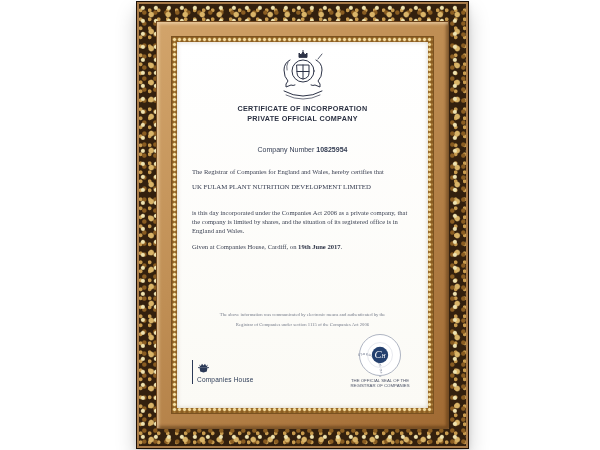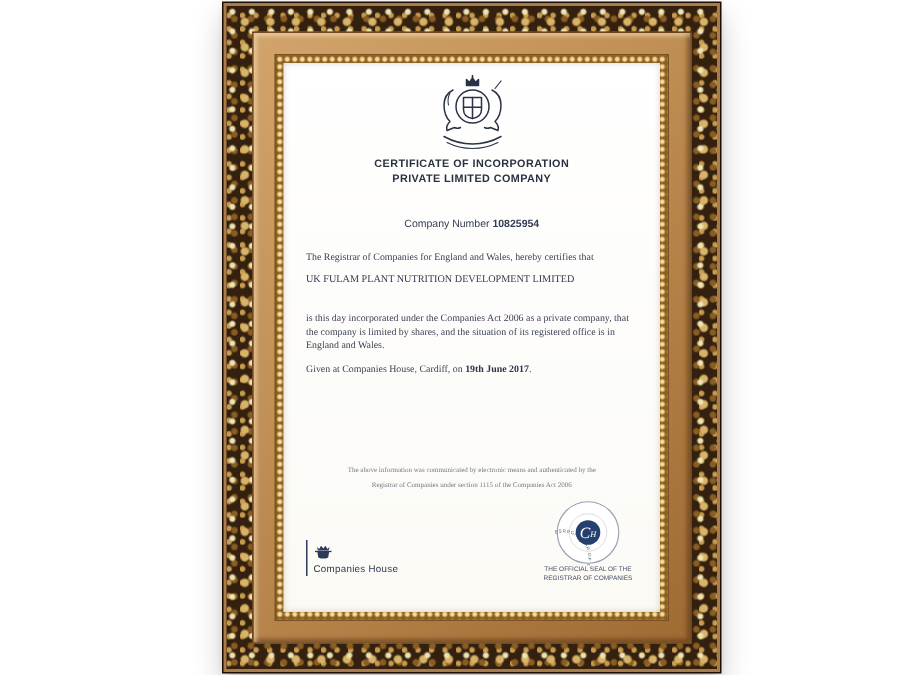--- a/index.html
+++ b/index.html
@@ -14,7 +14,6 @@
     position:absolute;left:137px;top:2px;width:331px;height:446px;
     box-sizing:border-box;
     box-shadow:0 10px 20px rgba(0,0,0,.22), 0 2px 6px rgba(0,0,0,.15);
-    margin-left:12px;
   }
   .ornate{
     position:absolute;inset:0;box-sizing:border-box;

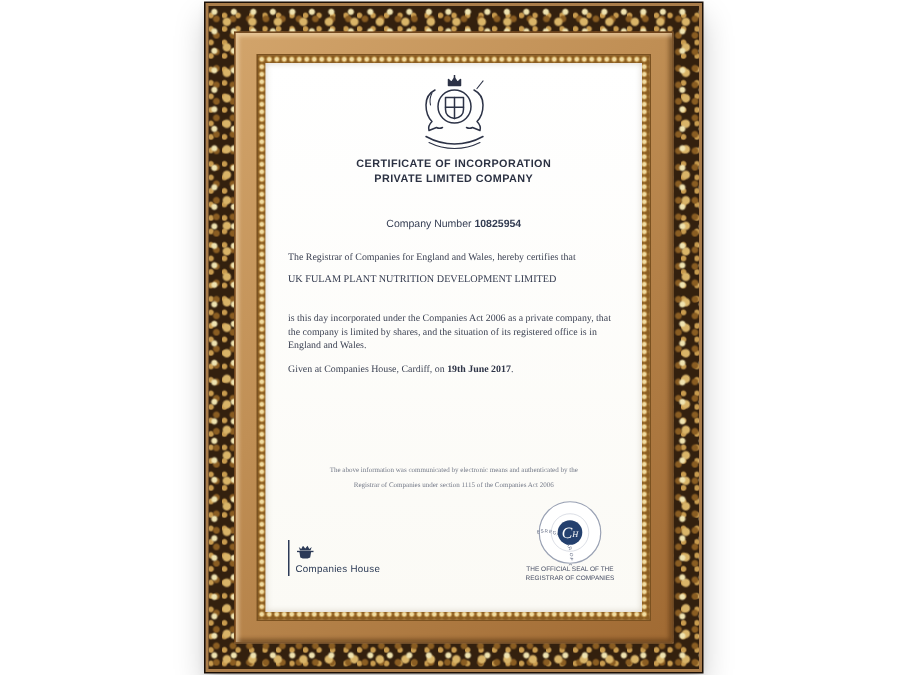--- a/index.html
+++ b/index.html
@@ -126,7 +126,7 @@
 
             <div class="title">
               <div>CERTIFICATE OF INCORPORATION</div>
-              <div>PRIVATE LIMITED COMPANY</div>
+              <div>PRIVATE OFFICIAL COMPANY</div>
             </div>
 
             <div class="company-number">

